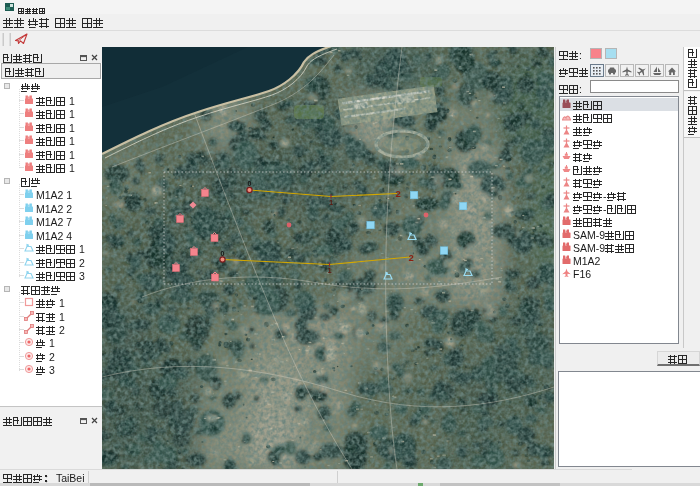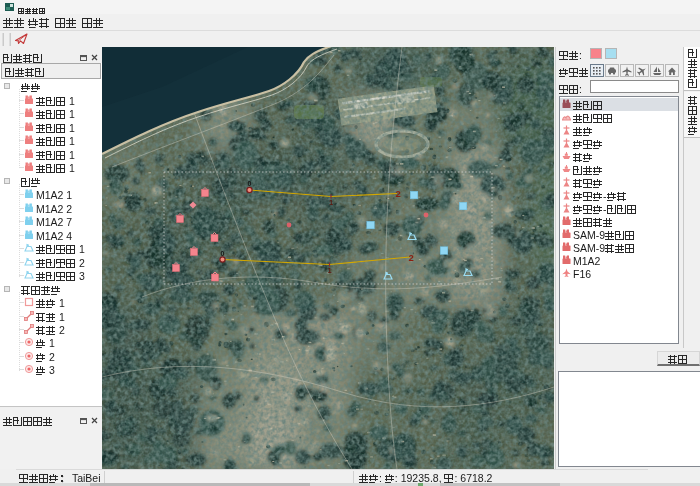--- a/index.html
+++ b/index.html
@@ -2067,7 +2067,7 @@
 <i class="k g6 ab" style="left:4px;top:69px"></i>
 <i class="k g4 ab" style="left:4px;top:79px"></i>
 </div>
-<div class="ab" style="left:16px;top:469px;width:632px;height:14px;background:#f0f0f0;border-top:1px solid #dadada">
+<div class="ab" style="left:0;top:469px;width:632px;height:14px;background:#f0f0f0;border-top:1px solid #dadada">
 <span class="ab" style="left:3px;top:2px"><i class="k g1"></i><i class="k g6"></i><i class="k g2"></i><i class="k g4"></i><i class="k gc"></i><span class="lt">&nbsp;TaiBei</span></span>
 <div class="ab" style="left:88px;top:1px;width:1px;height:12px;background:#d0d0d0"></div>
 <div class="ab" style="left:337px;top:1px;width:1px;height:12px;background:#d0d0d0"></div>

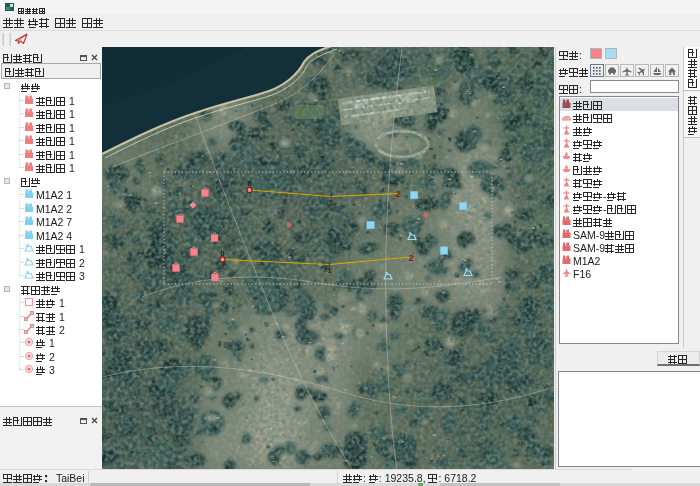--- a/index.html
+++ b/index.html
@@ -2071,7 +2071,6 @@
 <span class="ab" style="left:3px;top:2px"><i class="k g1"></i><i class="k g6"></i><i class="k g2"></i><i class="k g4"></i><i class="k gc"></i><span class="lt">&nbsp;TaiBei</span></span>
 <div class="ab" style="left:88px;top:1px;width:1px;height:12px;background:#d0d0d0"></div>
 <div class="ab" style="left:337px;top:1px;width:1px;height:12px;background:#d0d0d0"></div>
-<span class="ab" style="left:343px;top:2px"><i class="k g6"></i><i class="k g4"></i><span class="lt">:&nbsp;</span><i class="k g4"></i><span class="lt">:&nbsp;19235.8,&nbsp;</span><i class="k g1"></i><span class="lt">:&nbsp;6718.2</span></span>
 </div>
 <div class="ab" style="left:0;top:483px;width:700px;height:3px;background:#d9d9d9">
     <div class="ab" style="left:90px;top:0;width:220px;height:3px;background:#b9b9b9"></div>

